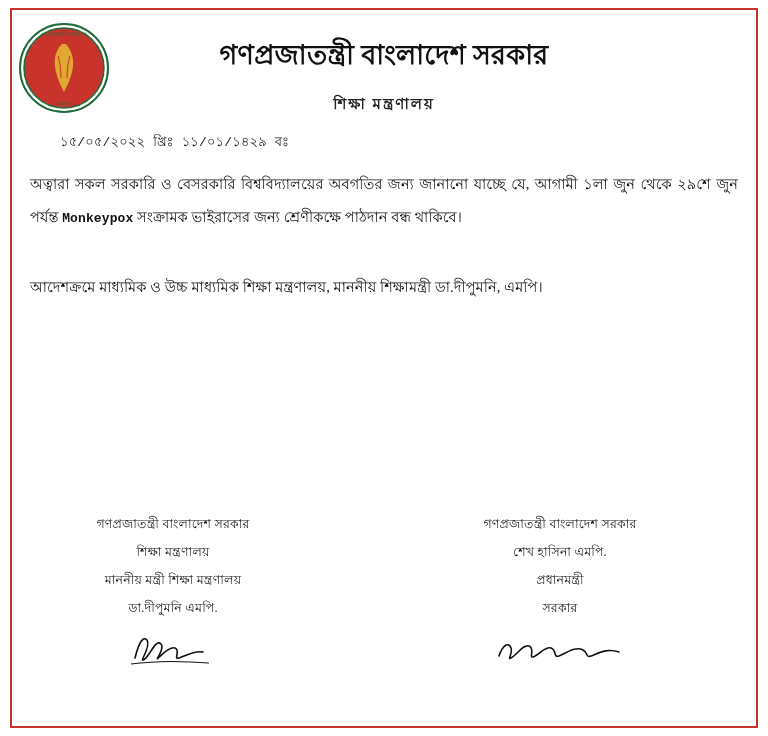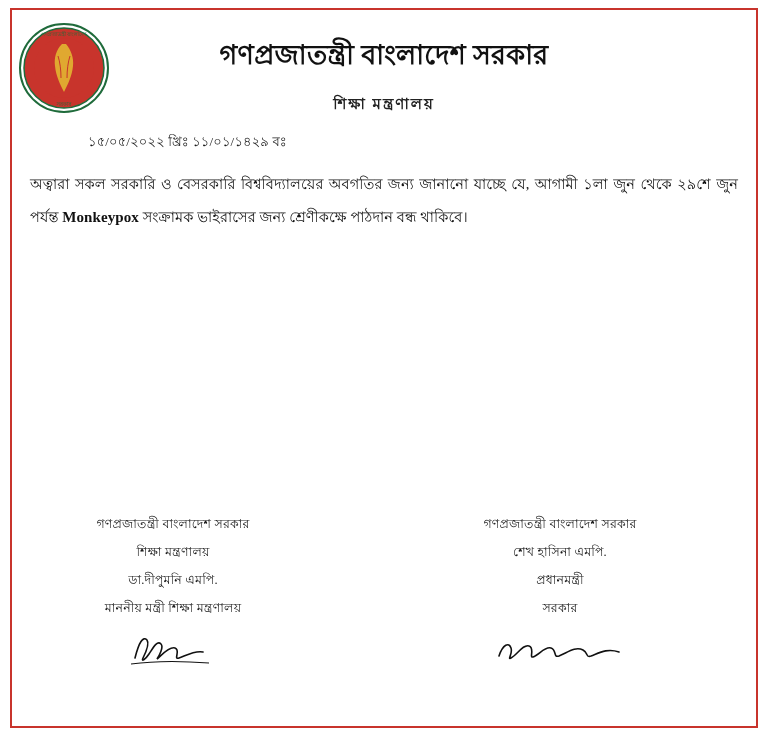--- a/index.html
+++ b/index.html
@@ -72,11 +72,12 @@
   }
   .doc-date {
     position: absolute;
-    left: 88px;
+    left: 60px;
     top: 132px;
     font-size: 13px;
     color: #1a1a1a;
     letter-spacing: 0.2px;
+    font-family: Liberation Mono, monospace;
   }
 
   

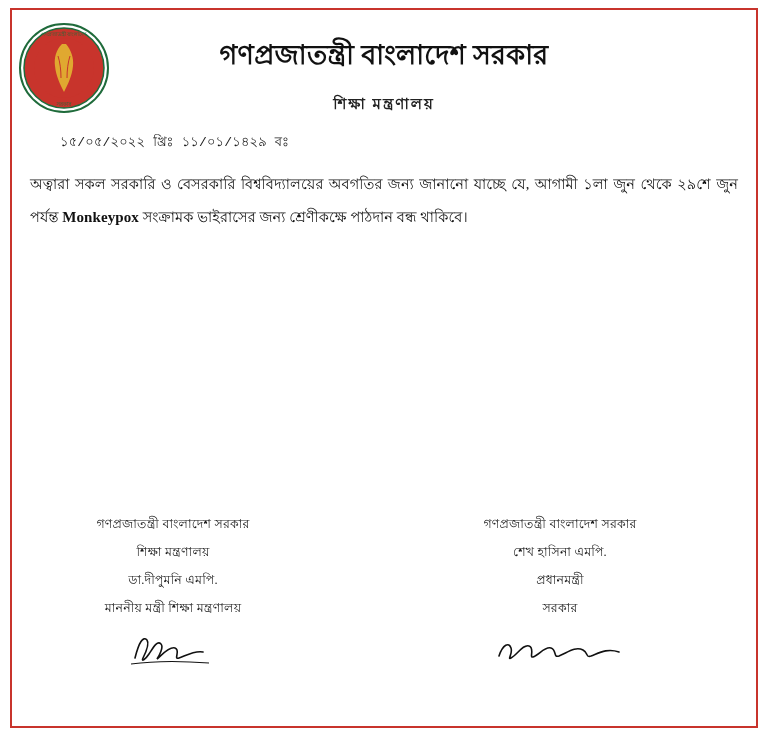--- a/index.html
+++ b/index.html
@@ -95,8 +95,8 @@
     letter-spacing: 0.1px;
   }
   .body-para .en {
-    font-family: Liberation Serif, serif;
-    font-size: 15px;
+    font-family: Liberation Mono, monospace;
+    font-size: 13px;
     font-weight: bold;
     margin-top: 40px;
   }

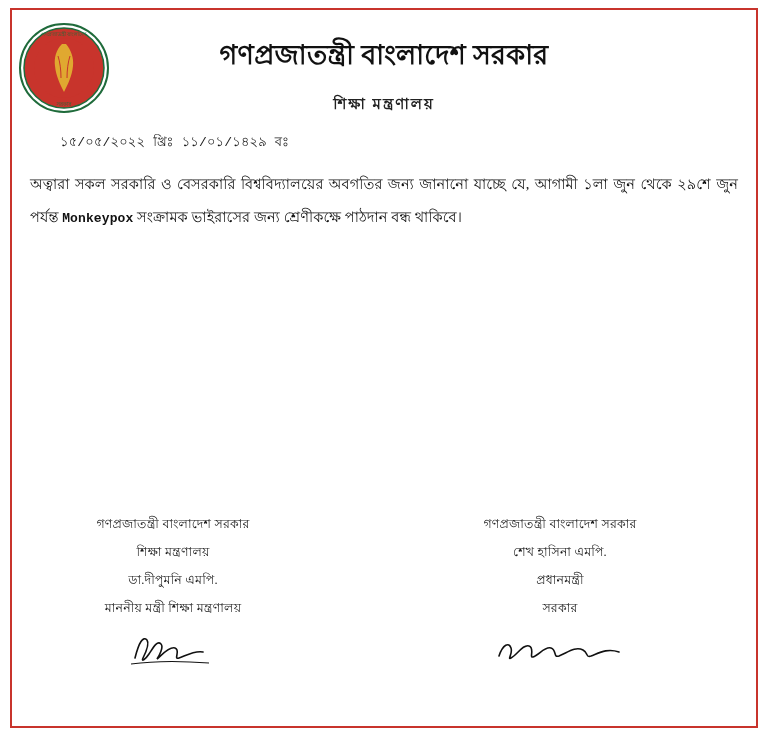--- a/index.html
+++ b/index.html
@@ -169,6 +169,7 @@
     <div class="body-para"><span>অত্বারা সকল সরকারি ও বেসরকারি বিশ্ববিদ্যালয়ের অবগতির জন্য জানানো যাচ্ছে যে, আগামী ১লা জুন থেকে ২৯শে জুন পর্যন্ত </span><span class="en">Monkeypox</span><span> সংক্রামক ভাইরাসের জন্য শ্রেণীকক্ষে পাঠদান বন্ধ থাকিবে।</span></div>
   </div>
 
+  <div class="order-line">আদেশক্রমে মাধ্যমিক ও উচ্চ মাধ্যমিক শিক্ষা মন্ত্রণালয়, মাননীয় শিক্ষামন্ত্রী ডা.দীপুমনি, এমপি।</div>
 
   <div class="sig-left">
     <div class="sig-line">গণপ্রজাতন্ত্রী বাংলাদেশ সরকার</div>

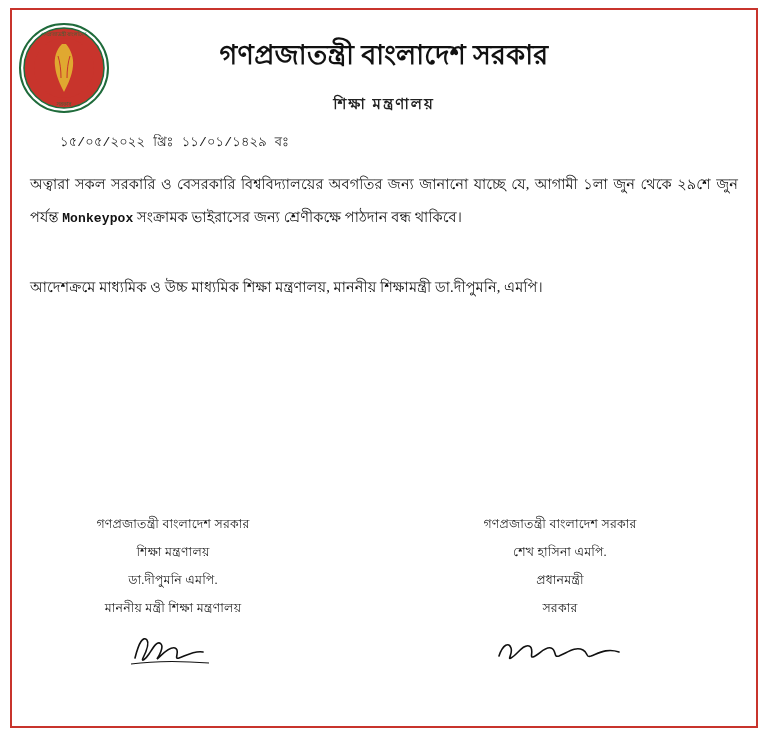--- a/index.html
+++ b/index.html
@@ -174,8 +174,8 @@
   <div class="sig-left">
     <div class="sig-line">গণপ্রজাতন্ত্রী বাংলাদেশ সরকার</div>
     <div class="sig-line">শিক্ষা মন্ত্রণালয়</div>
+    <div class="sig-line">মাননীয় মন্ত্রী শিক্ষা মন্ত্রণালয়</div>
     <div class="sig-line">ডা.দীপুমনি এমপি.</div>
-    <div class="sig-line">মাননীয় মন্ত্রী শিক্ষা মন্ত্রণালয়</div>
     <div class="signature">
       <svg width="120" height="42" viewBox="0 0 120 42">
         <path d="M22 30 C26 14 30 8 34 12 C37 16 32 26 30 30 C28 34 32 32 36 26 C40 20 44 12 48 16 C51 19 46 28 44 31 C48 28 56 18 62 20 C68 22 60 32 66 30 C72 28 82 22 90 24" stroke="#111111" stroke-width="1.6" fill="none" stroke-linecap="round"></path>

